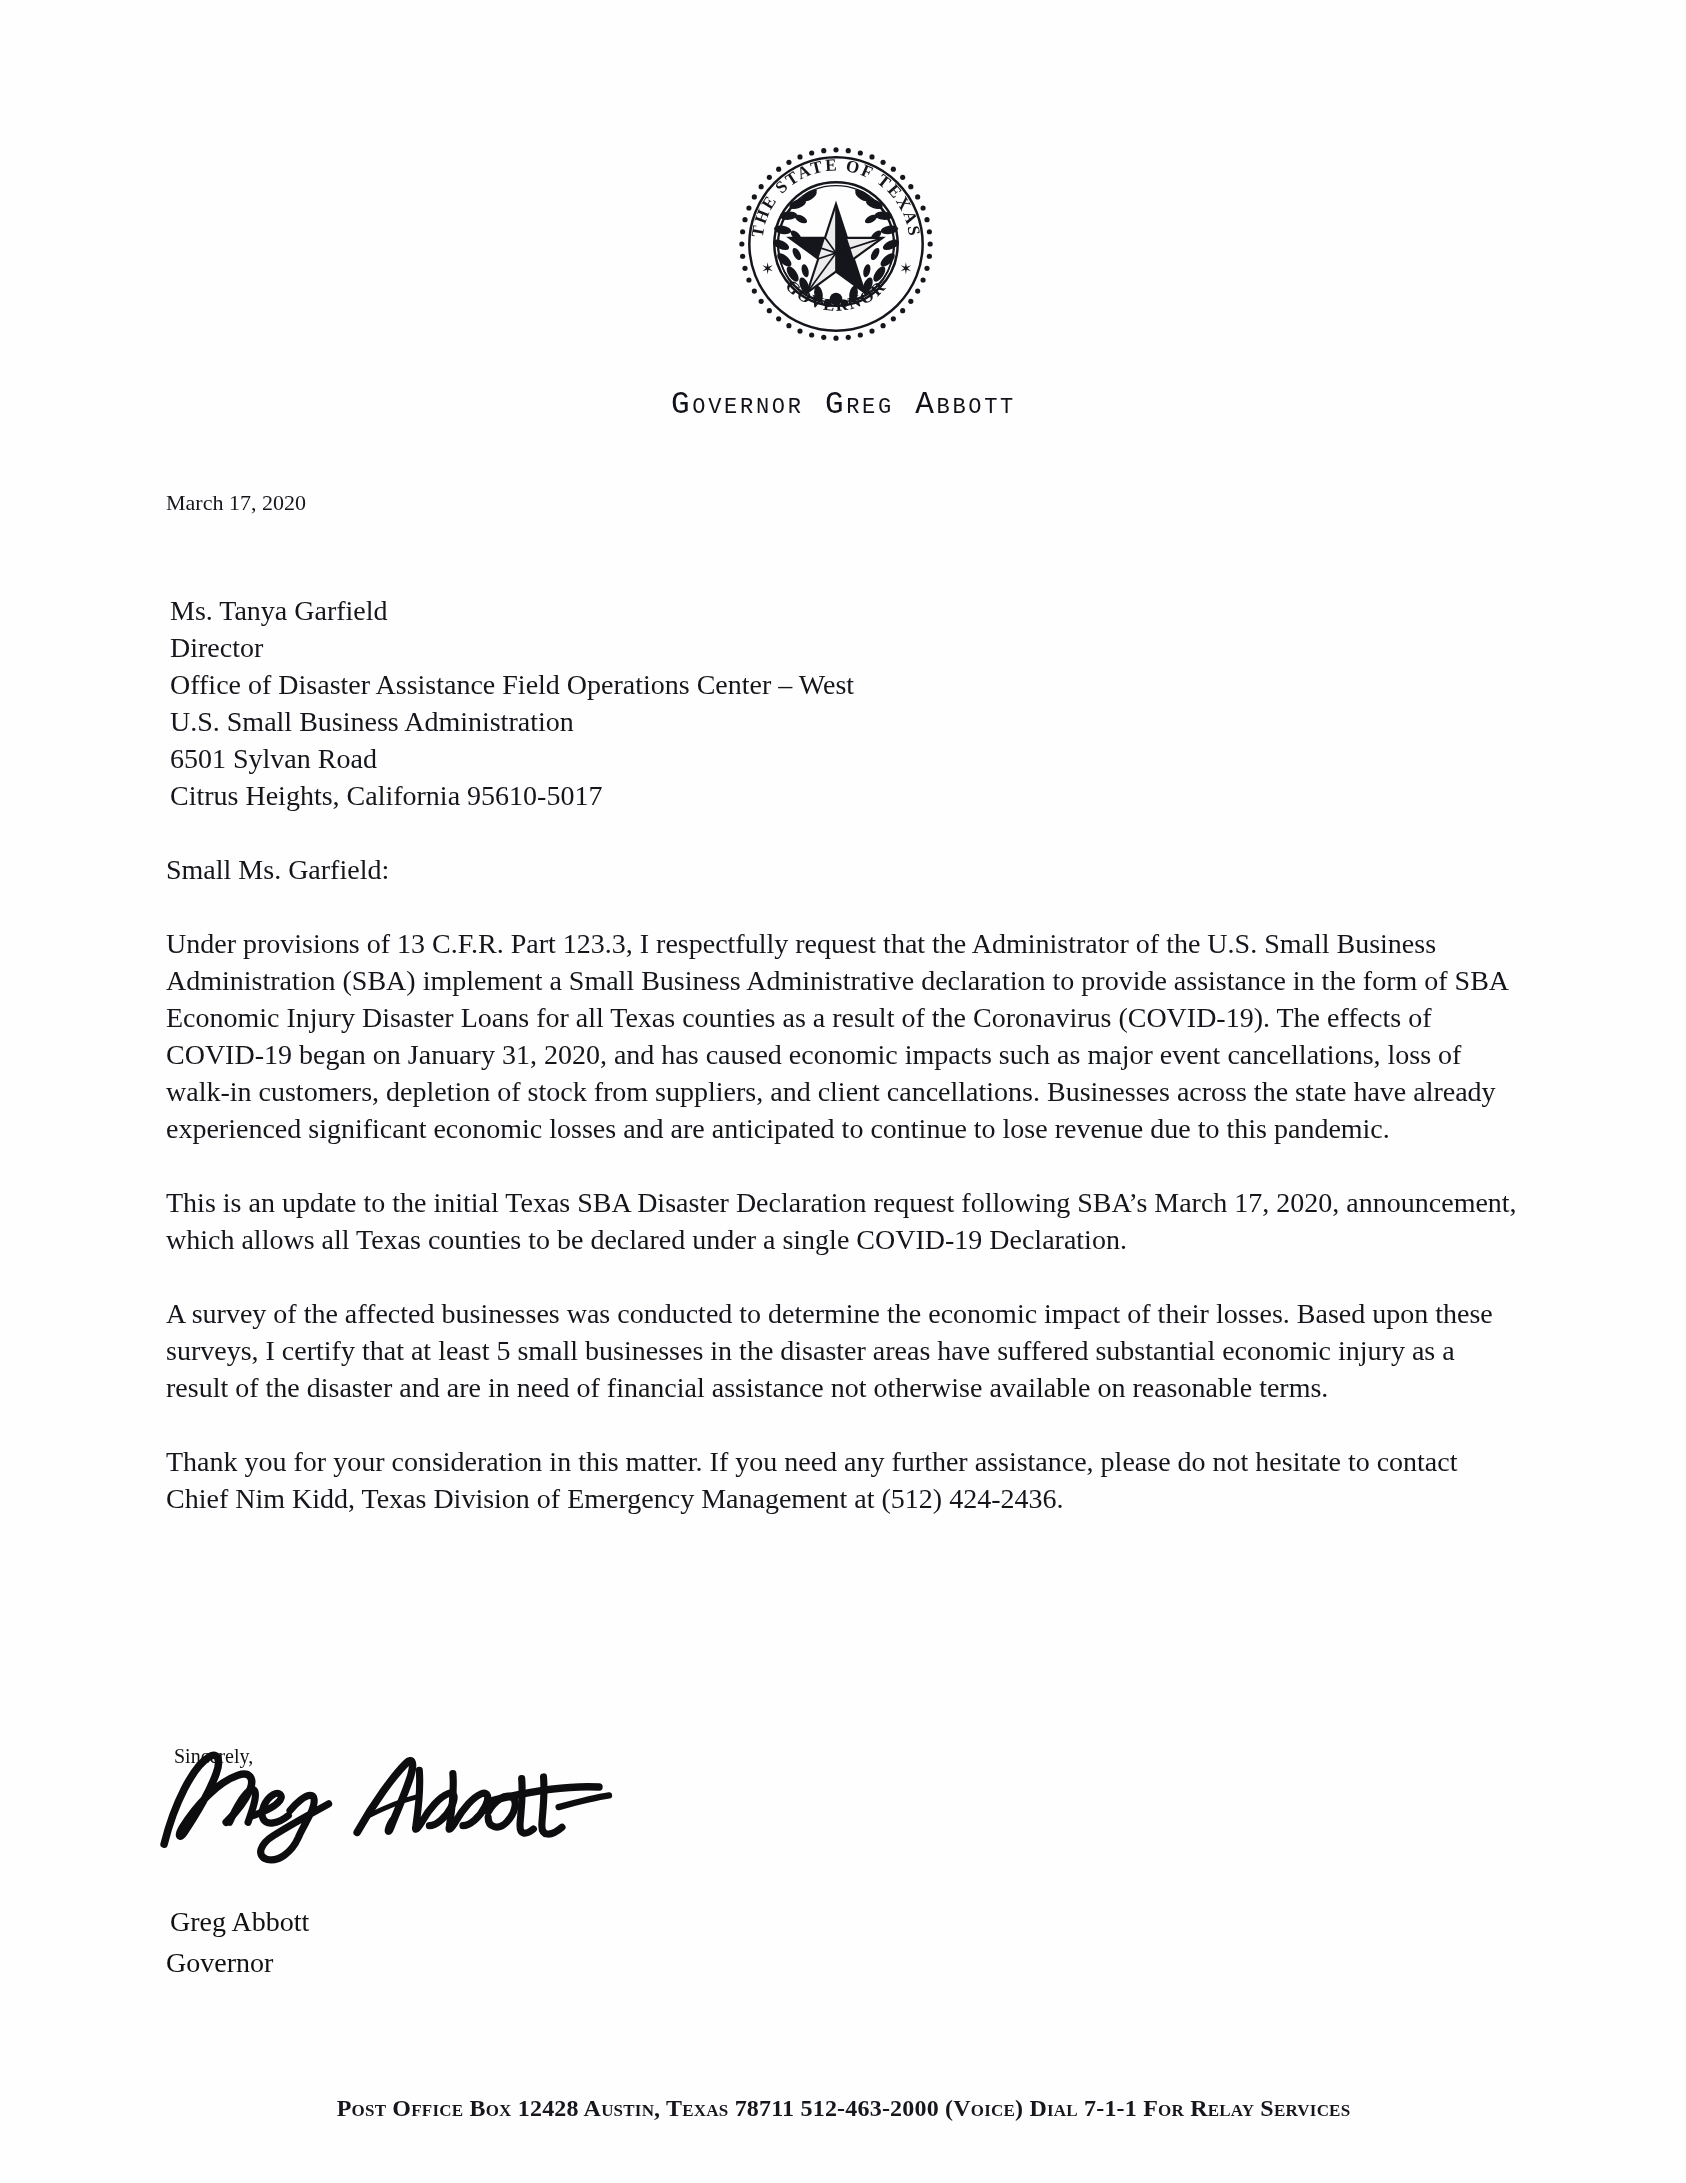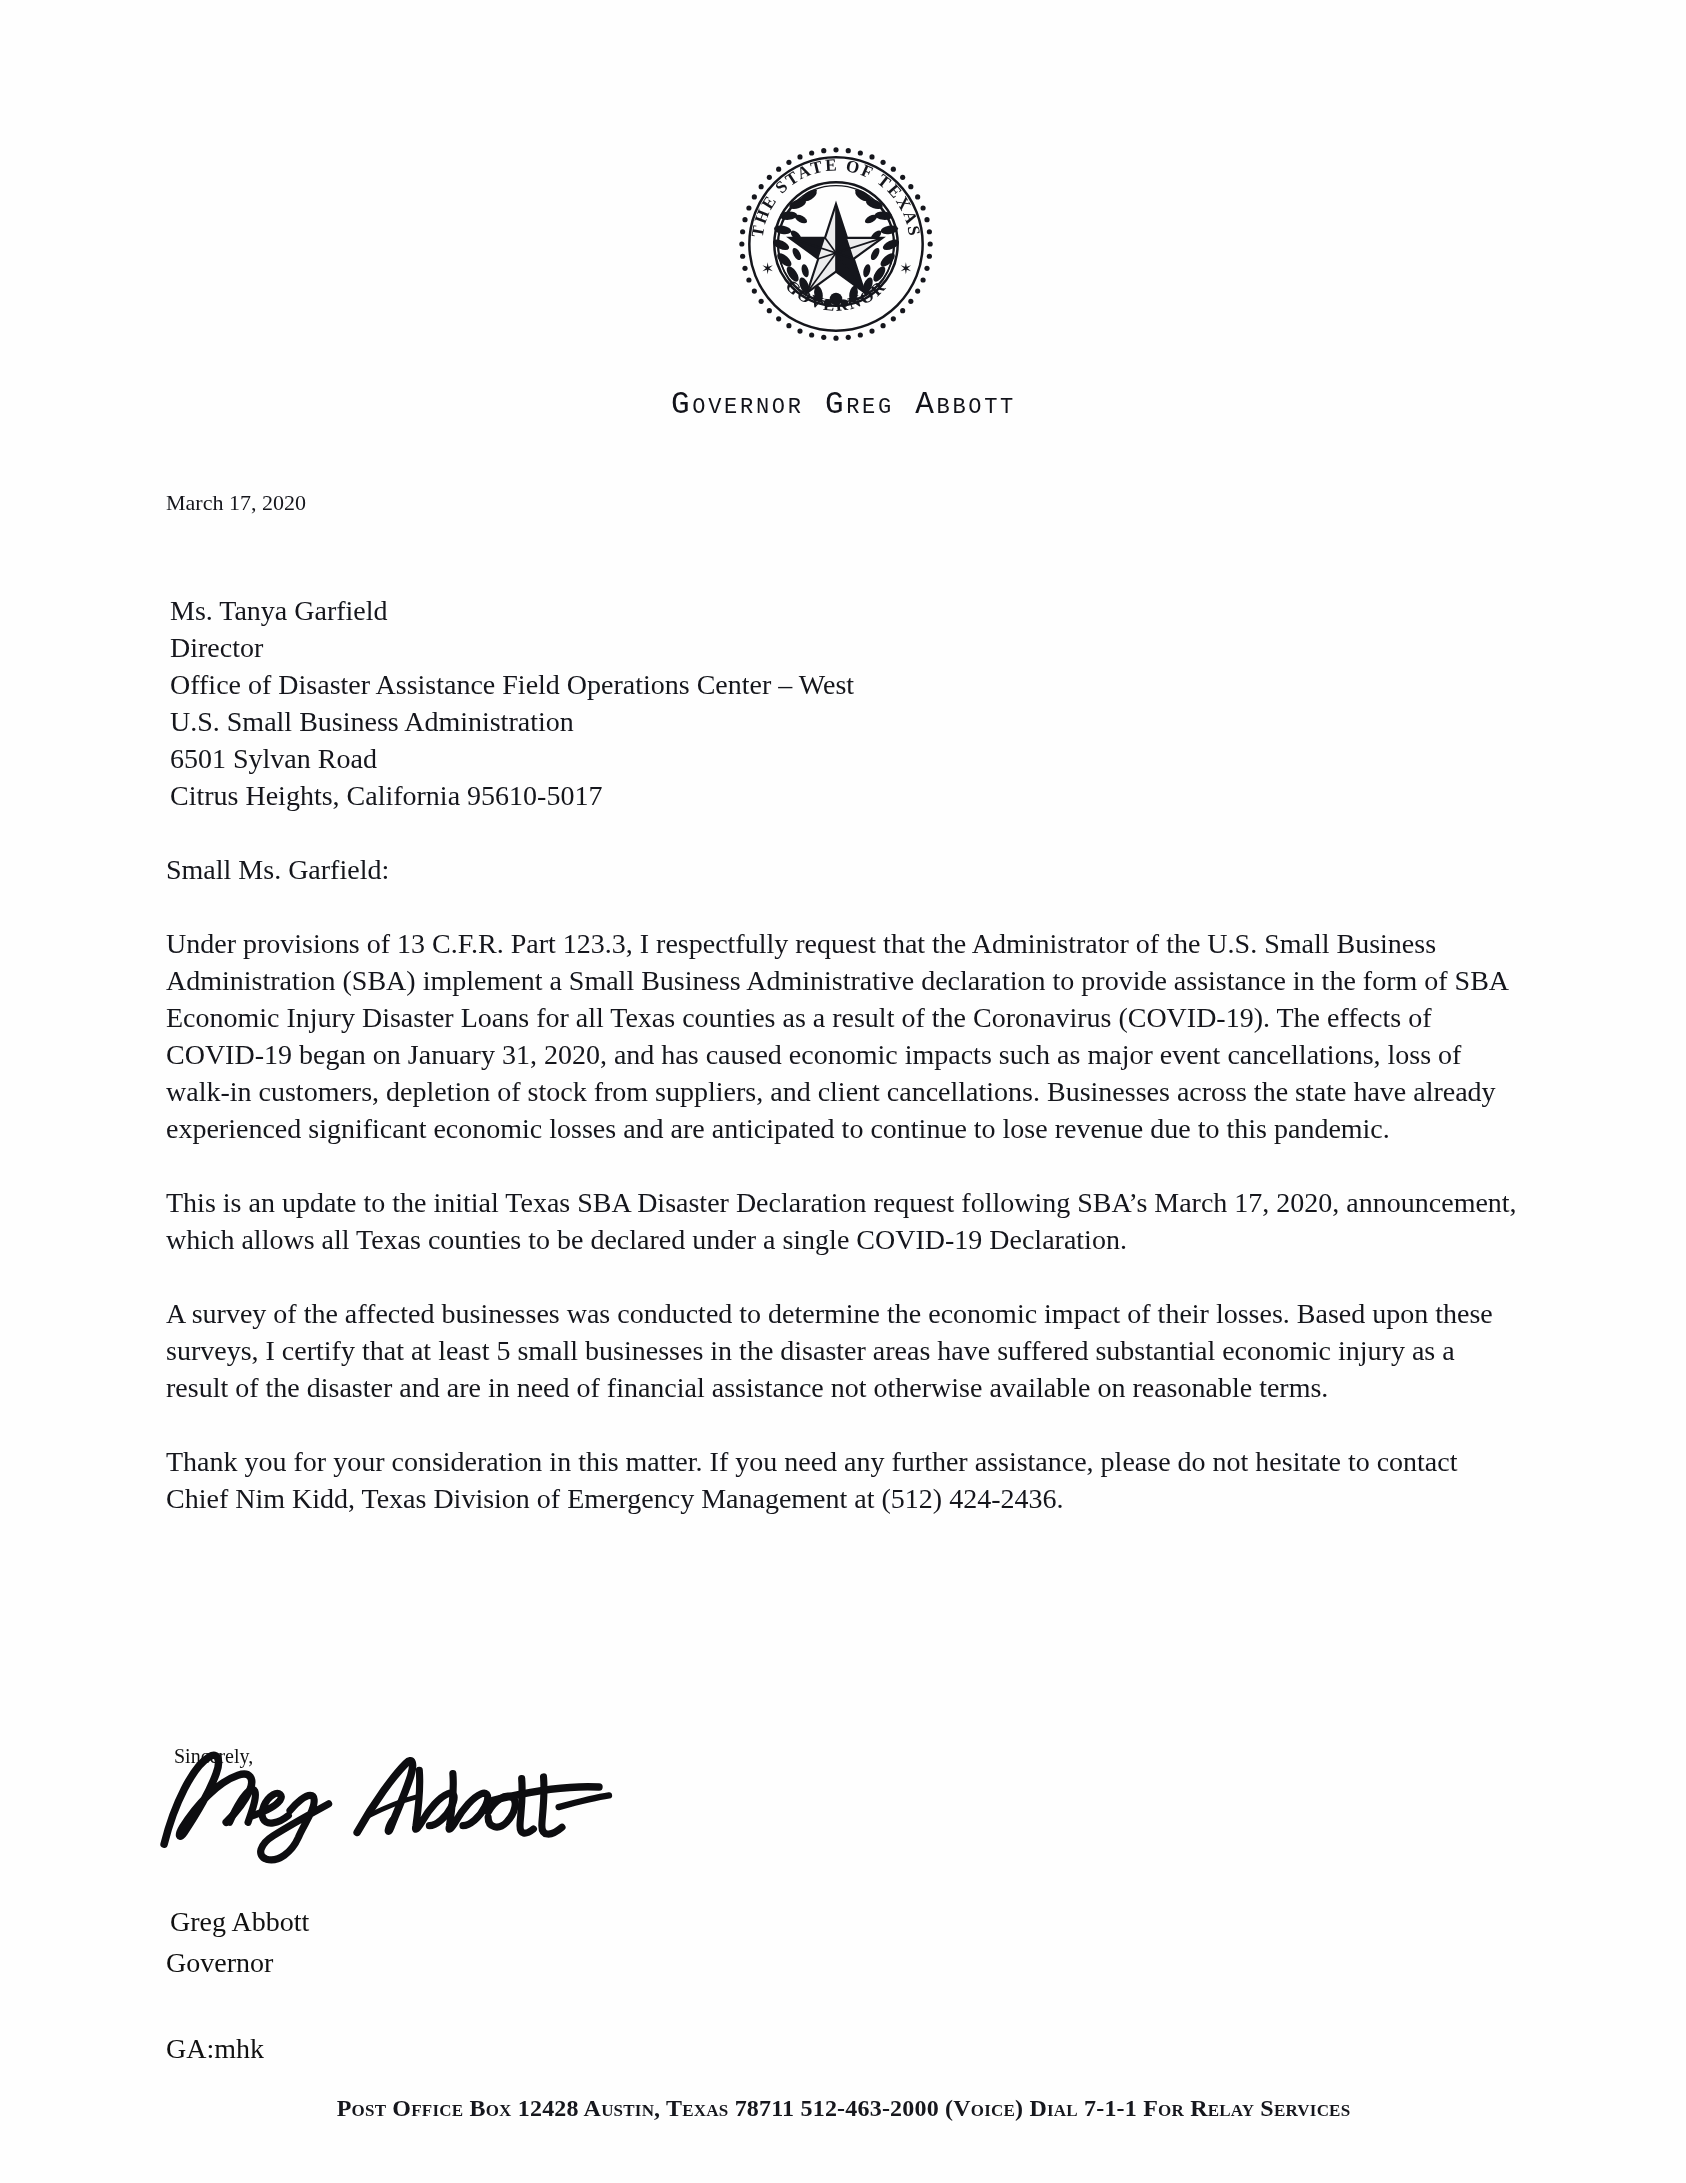--- a/index.html
+++ b/index.html
@@ -358,7 +358,6 @@
 
     <p class="signer-name">Greg Abbott</p>
     <p class="signer-title">Governor</p>
-    <p class="initials">GA:mhk</p>
   </div>
 
   <div class="footer">Post Office Box 12428 Austin, Texas 78711 512-463-2000 (Voice) Dial 7-1-1 For Relay Services</div>

